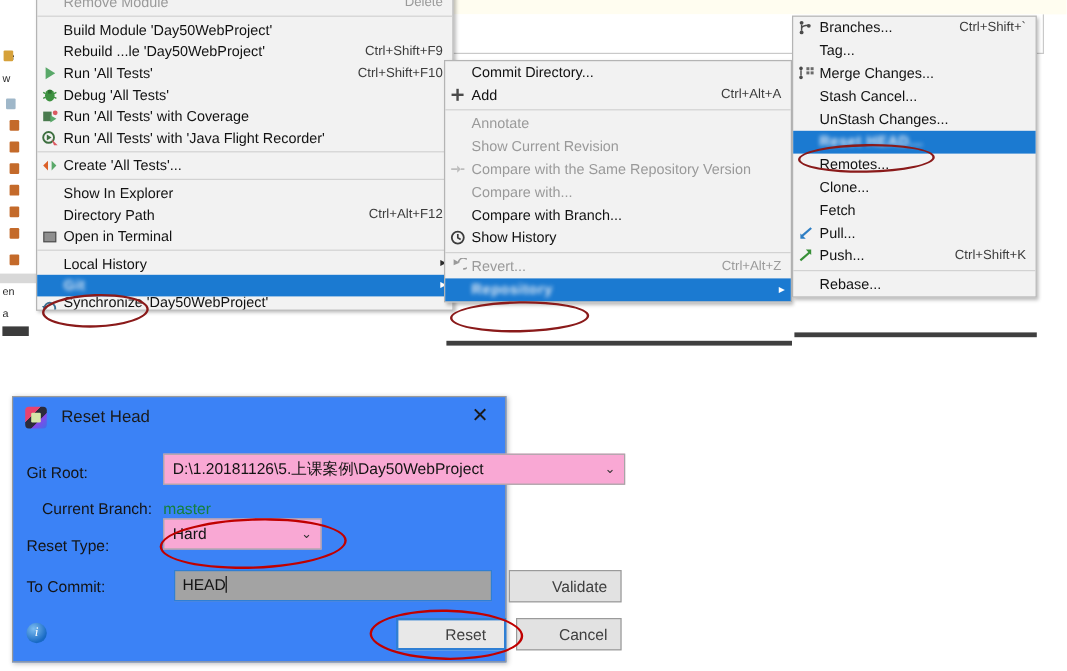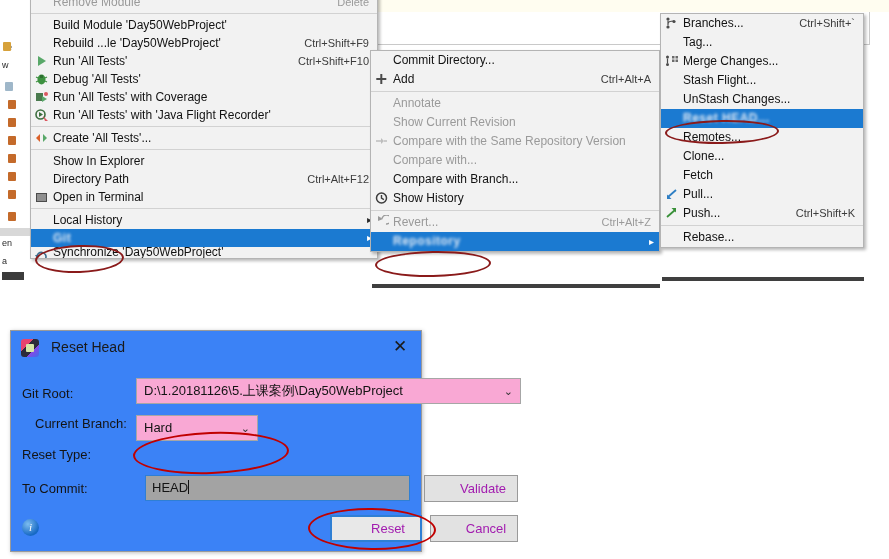--- a/index.html
+++ b/index.html
@@ -371,7 +371,7 @@
     </div>
 
     <div class="mi tall">
-      <span class="lbl">Stash Flight...</span>
+      <span class="lbl">Stash Cancel...</span>
     </div>
 
     <div class="mi tall">

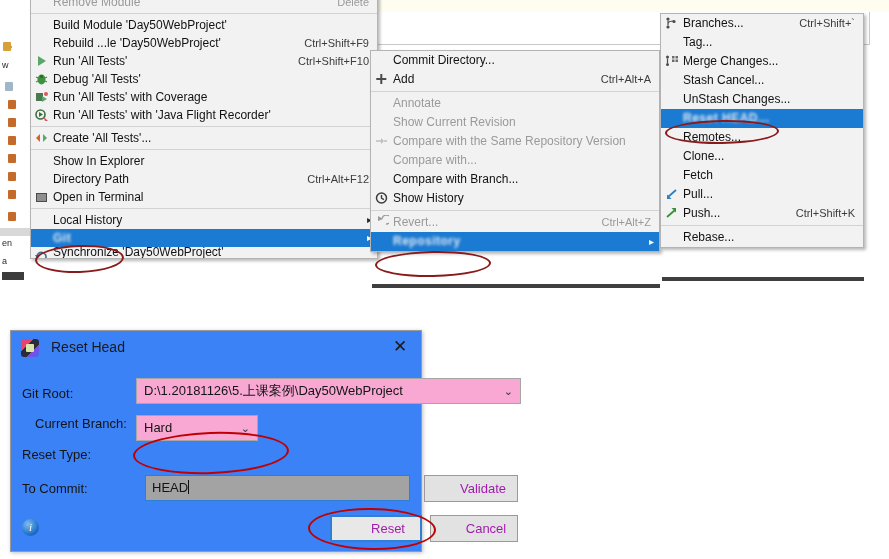--- a/index.html
+++ b/index.html
@@ -443,7 +443,7 @@
   <div class="static-val" style="left:136px;top:416px;">master</div>
 
   <div class="lab" style="left:22px;top:447px;">Reset Type:</div>
-  <div class="combo" style="left:136px;top:415px;width:122px;padding-left:28px;">
+  <div class="combo" style="left:136px;top:432px;width:132px;padding-left:28px;">
     <span class="cv">Hard</span>
     <span class="chev">⌄</span>
   </div>

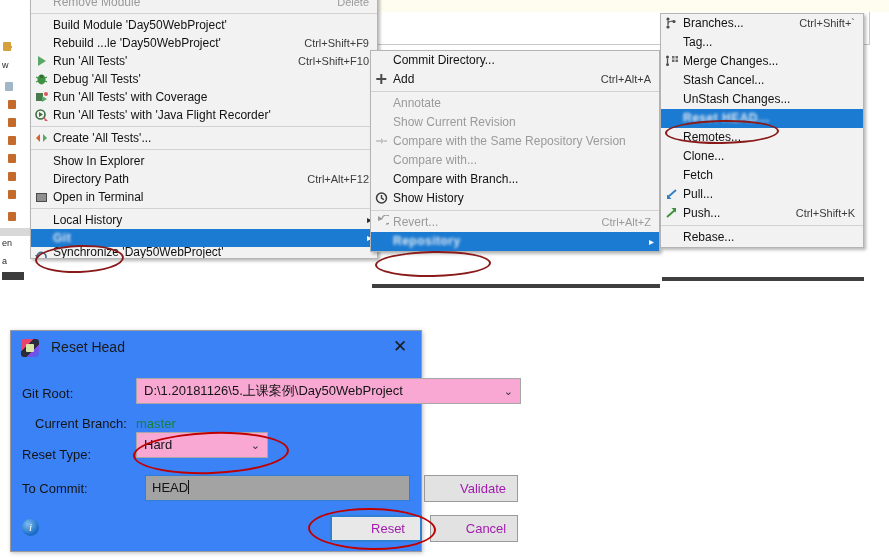--- a/index.html
+++ b/index.html
@@ -100,7 +100,7 @@
   .caret{display:inline-block;width:1px;height:14px;background:#111;vertical-align:-2px;}
   .btn{
     position:absolute;background:#e2e2e2;border:1px solid #9a9a9a;box-sizing:border-box;
-    height:27px;line-height:25px;text-align:center;font-size:13px;color:#a21caf;padding-left:24px;
+    height:27px;line-height:25px;text-align:center;font-size:13px;color:#404040;padding-left:24px;
   }
   .btn.default{border:2px solid #2f7fd4;background:#e8e8e8;line-height:23px;}
   .info-ico{

